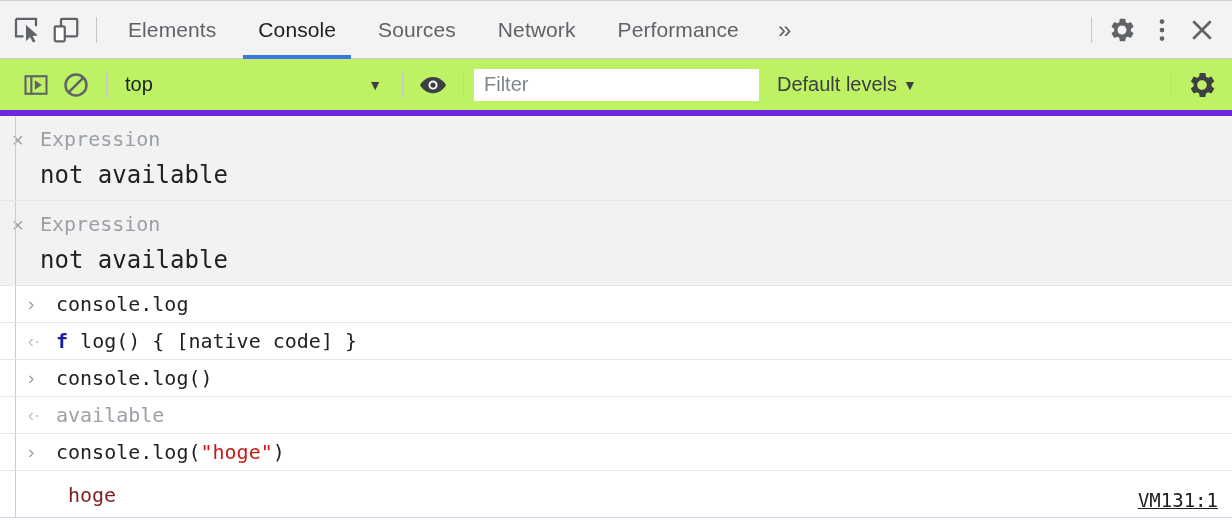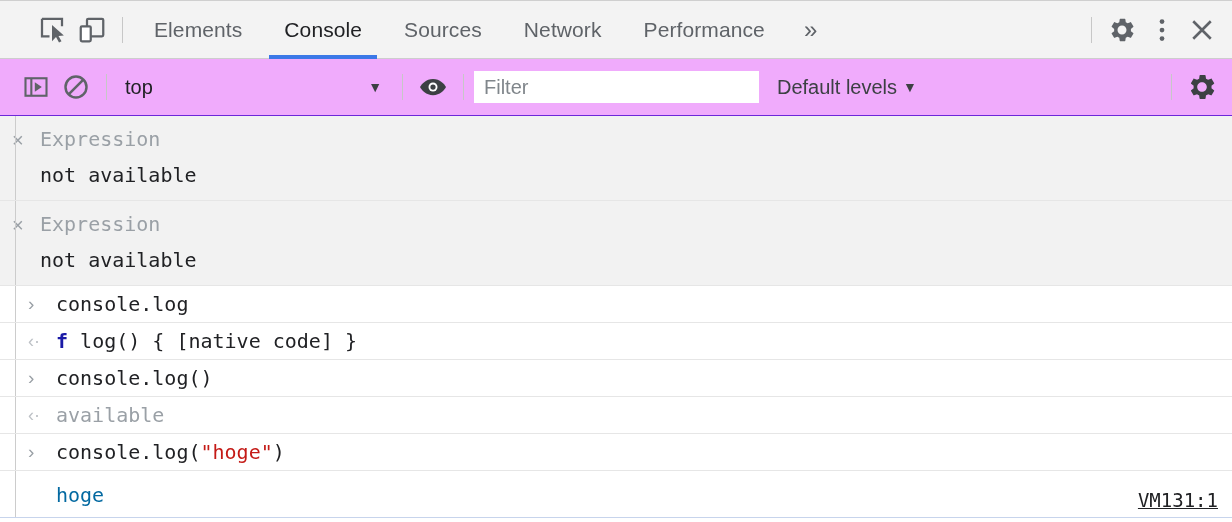--- a/index.html
+++ b/index.html
@@ -31,7 +31,7 @@
     align-items: center;
     position: relative;
     border-bottom: 1px solid #cdcdcd;
-    padding-left: 32px;
+    padding-left: 6px;
     padding-right: 10px;
   }
 

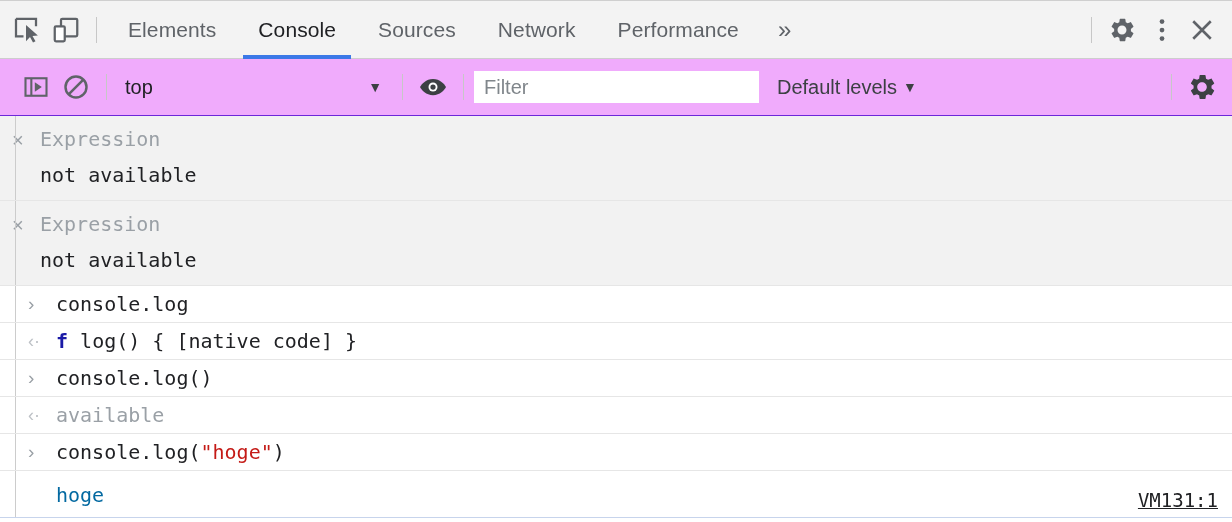--- a/index.html
+++ b/index.html
@@ -104,10 +104,10 @@
   .filterbar {
     height: 57px;
     min-height: 57px;
-    background: #f0abfc;
-    display: flex;
-    align-items: center;
-    border-bottom: 1px solid #6d28d9;
+    background: #bef264;
+    display: flex;
+    align-items: center;
+    border-bottom: 6px solid #6d28d9;
     padding-left: 16px;
     padding-right: 10px;
   }

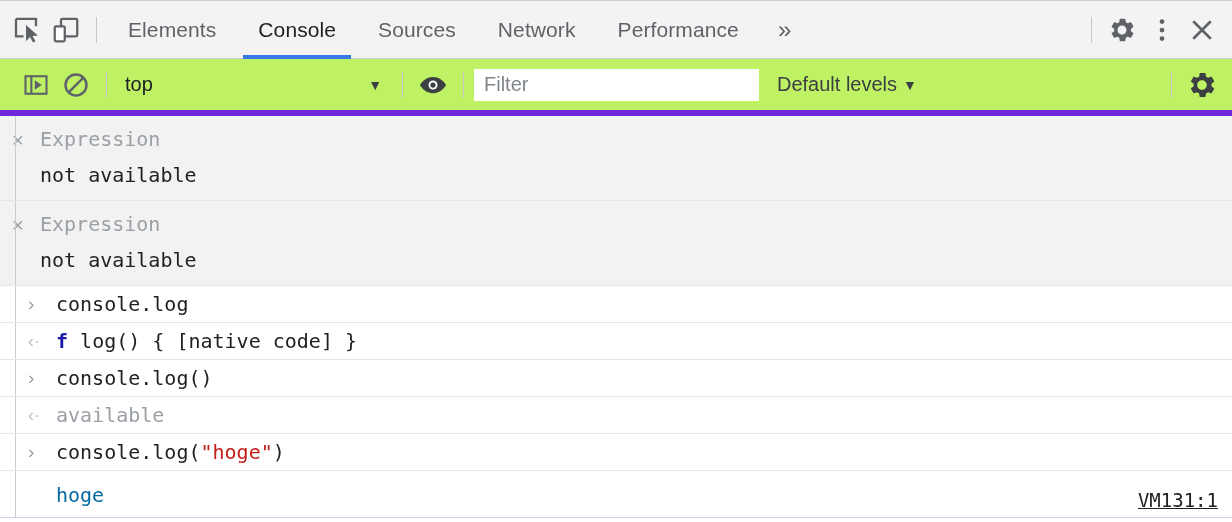--- a/index.html
+++ b/index.html
@@ -212,7 +212,7 @@
   .exp-body {
     color: #202124;
     font-family: "DejaVu Sans Mono", "Liberation Mono", monospace;
-    font-size: 20px;
+    font-size: 24px;
   }
   .exp-block { padding: 6px 0 8px 0; }
   .exp-block .line { min-height: 34px; line-height: 34px; }

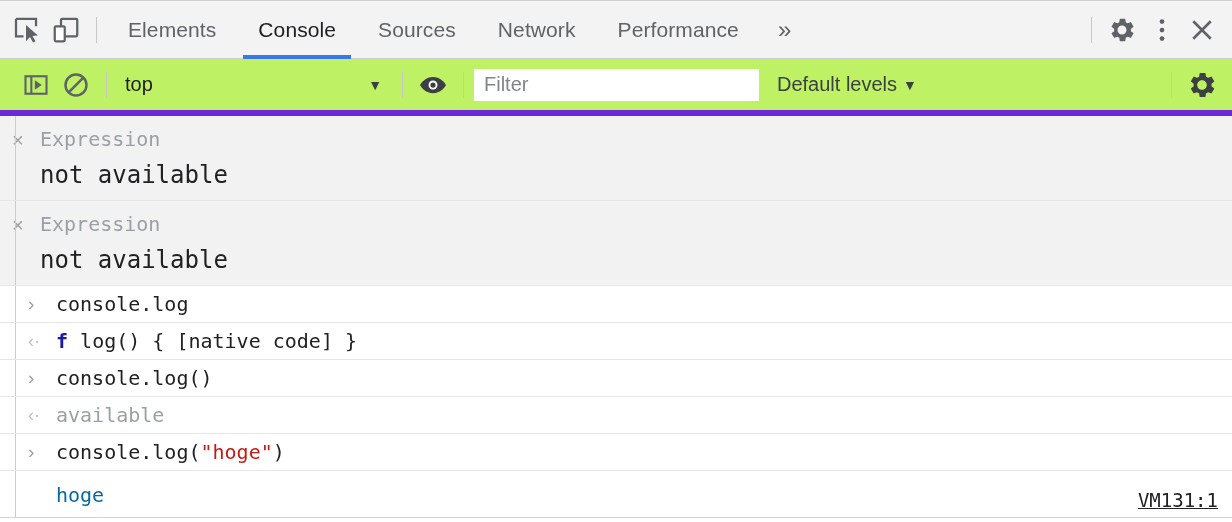--- a/index.html
+++ b/index.html
@@ -249,7 +249,7 @@
     font-family: "DejaVu Sans Mono", "Liberation Mono", monospace;
     font-size: 20px;
   }
-  .log-text { color: #0369a1; flex: 1 1 auto; }
+  .log-text { color: #7f1d1d; flex: 1 1 auto; margin-left: 12px; }
   .src-link {
     color: #202124;
     font-family: "DejaVu Sans Mono", "Liberation Mono", monospace;

